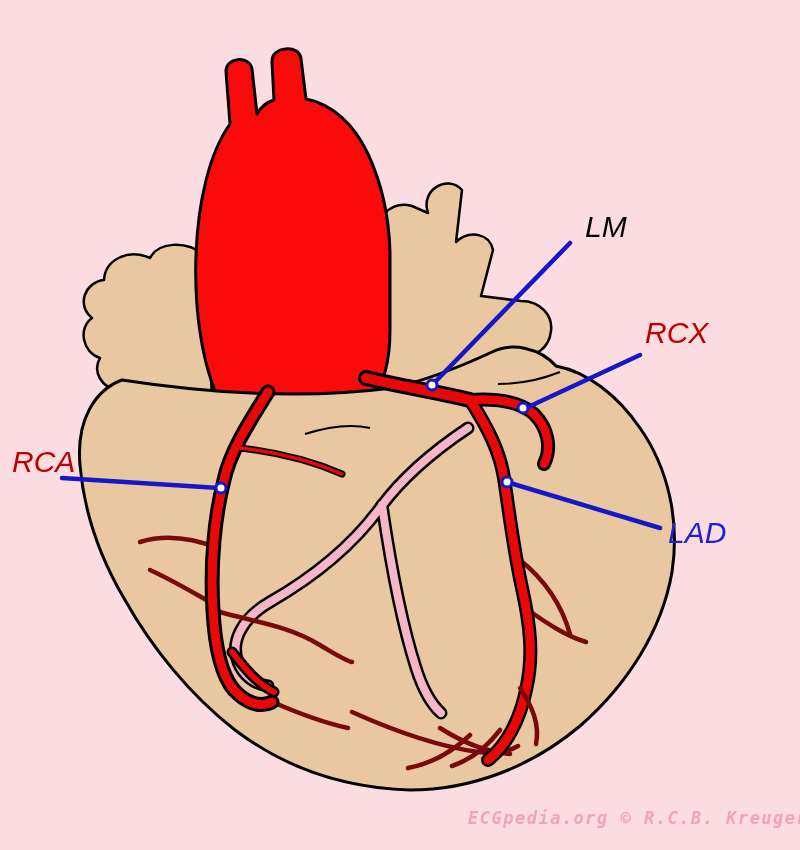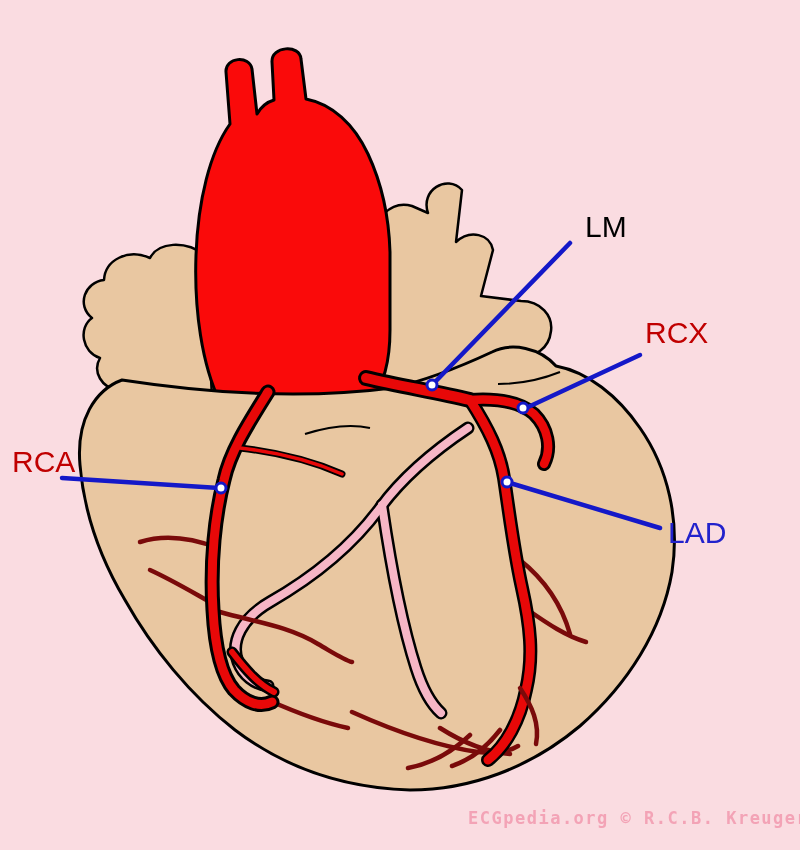--- a/index.html
+++ b/index.html
@@ -4,7 +4,7 @@
 <style>
   html,body{margin:0;padding:0;}
   body{font-family:"Liberation Sans",sans-serif;background:#FADCE1;}
-  .stage{position:relative;width:800px;height:850px;overflow:hidden;}
+  .stage{position:relative;width:800px;height:850px;overflow:hidden;font-style:italic;}
   svg{display:block;}
   text{user-select:none;}
   .anat-label{font-family:"Liberation Sans",sans-serif;font-size:30px;}

